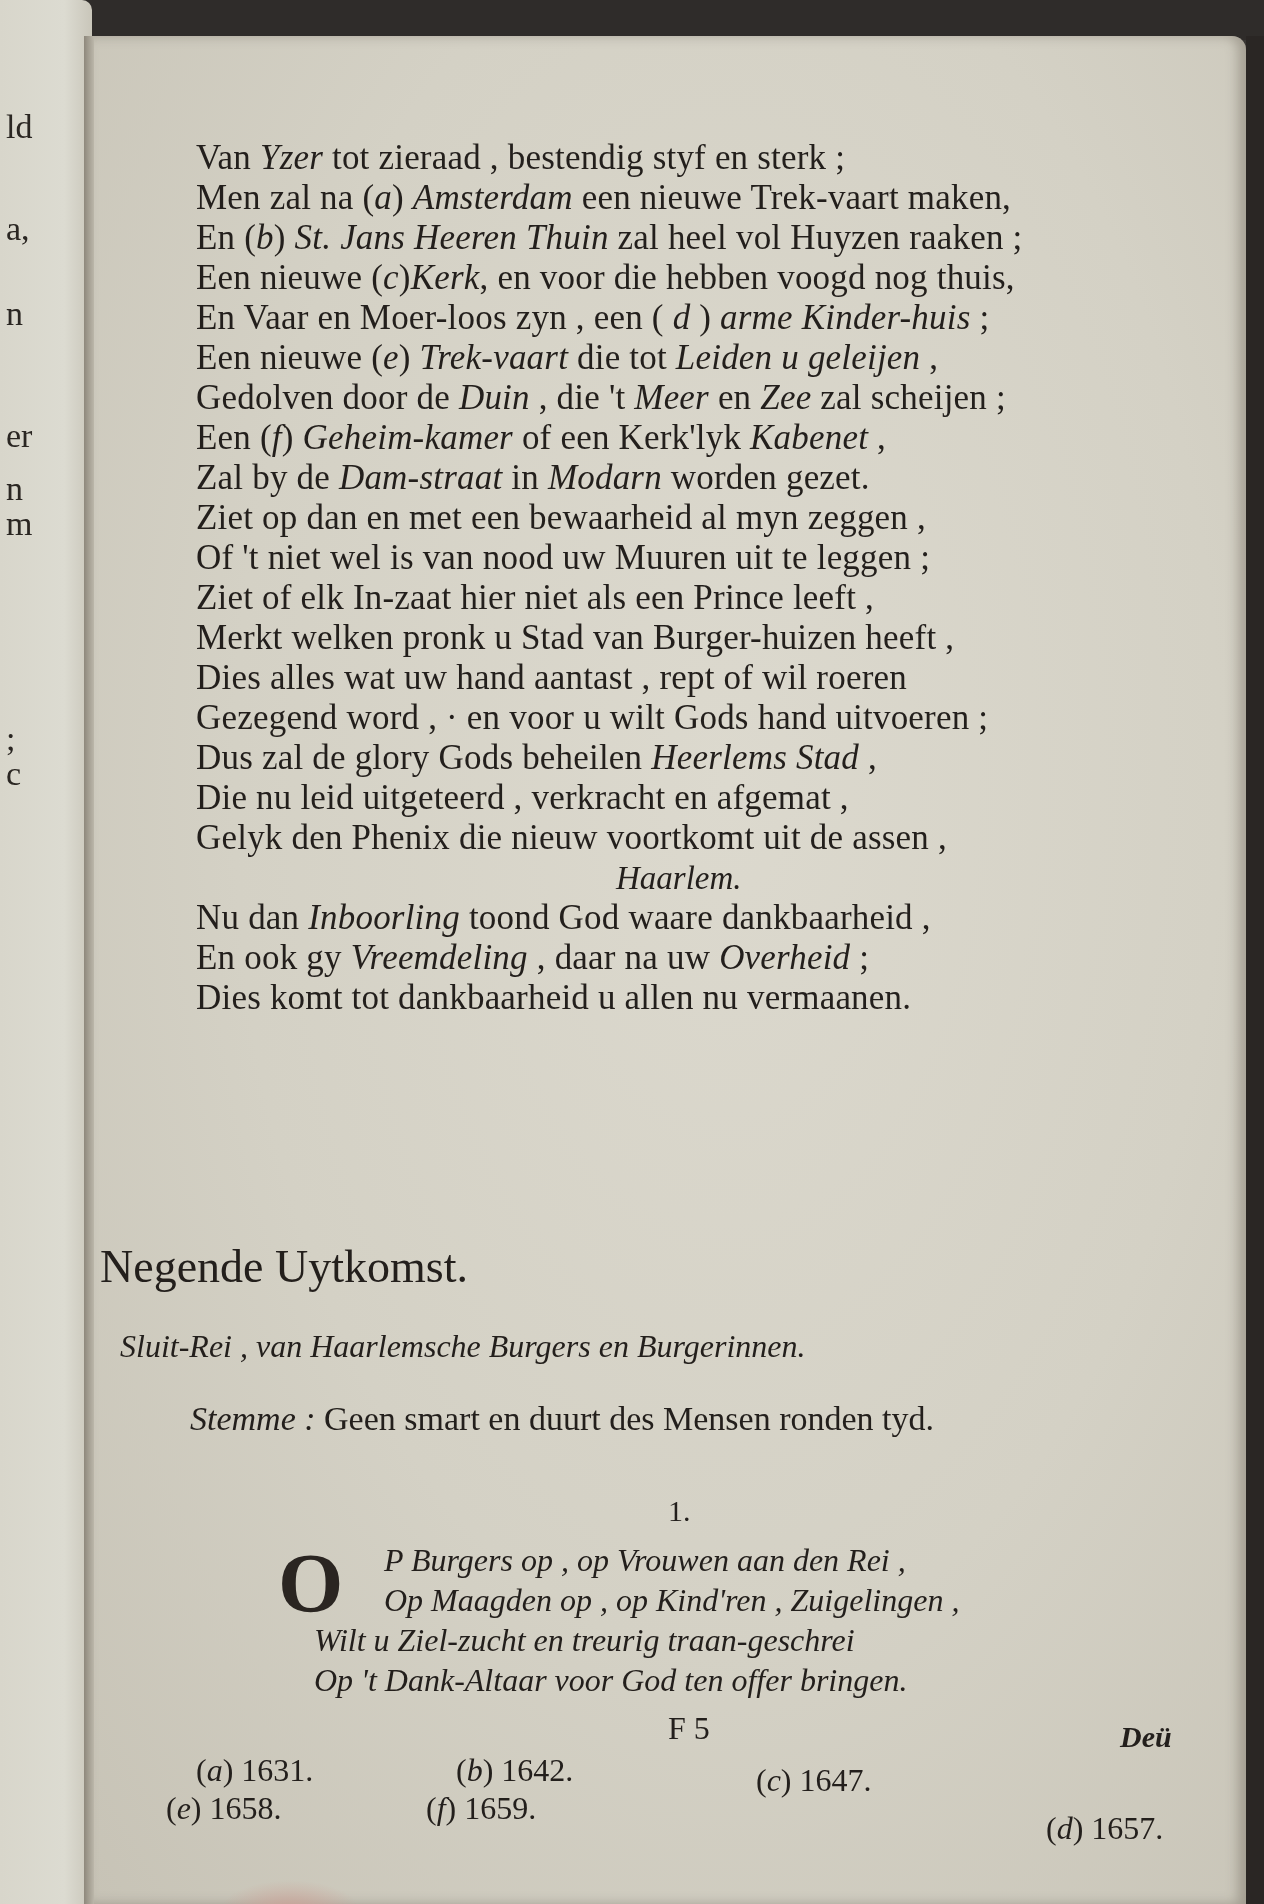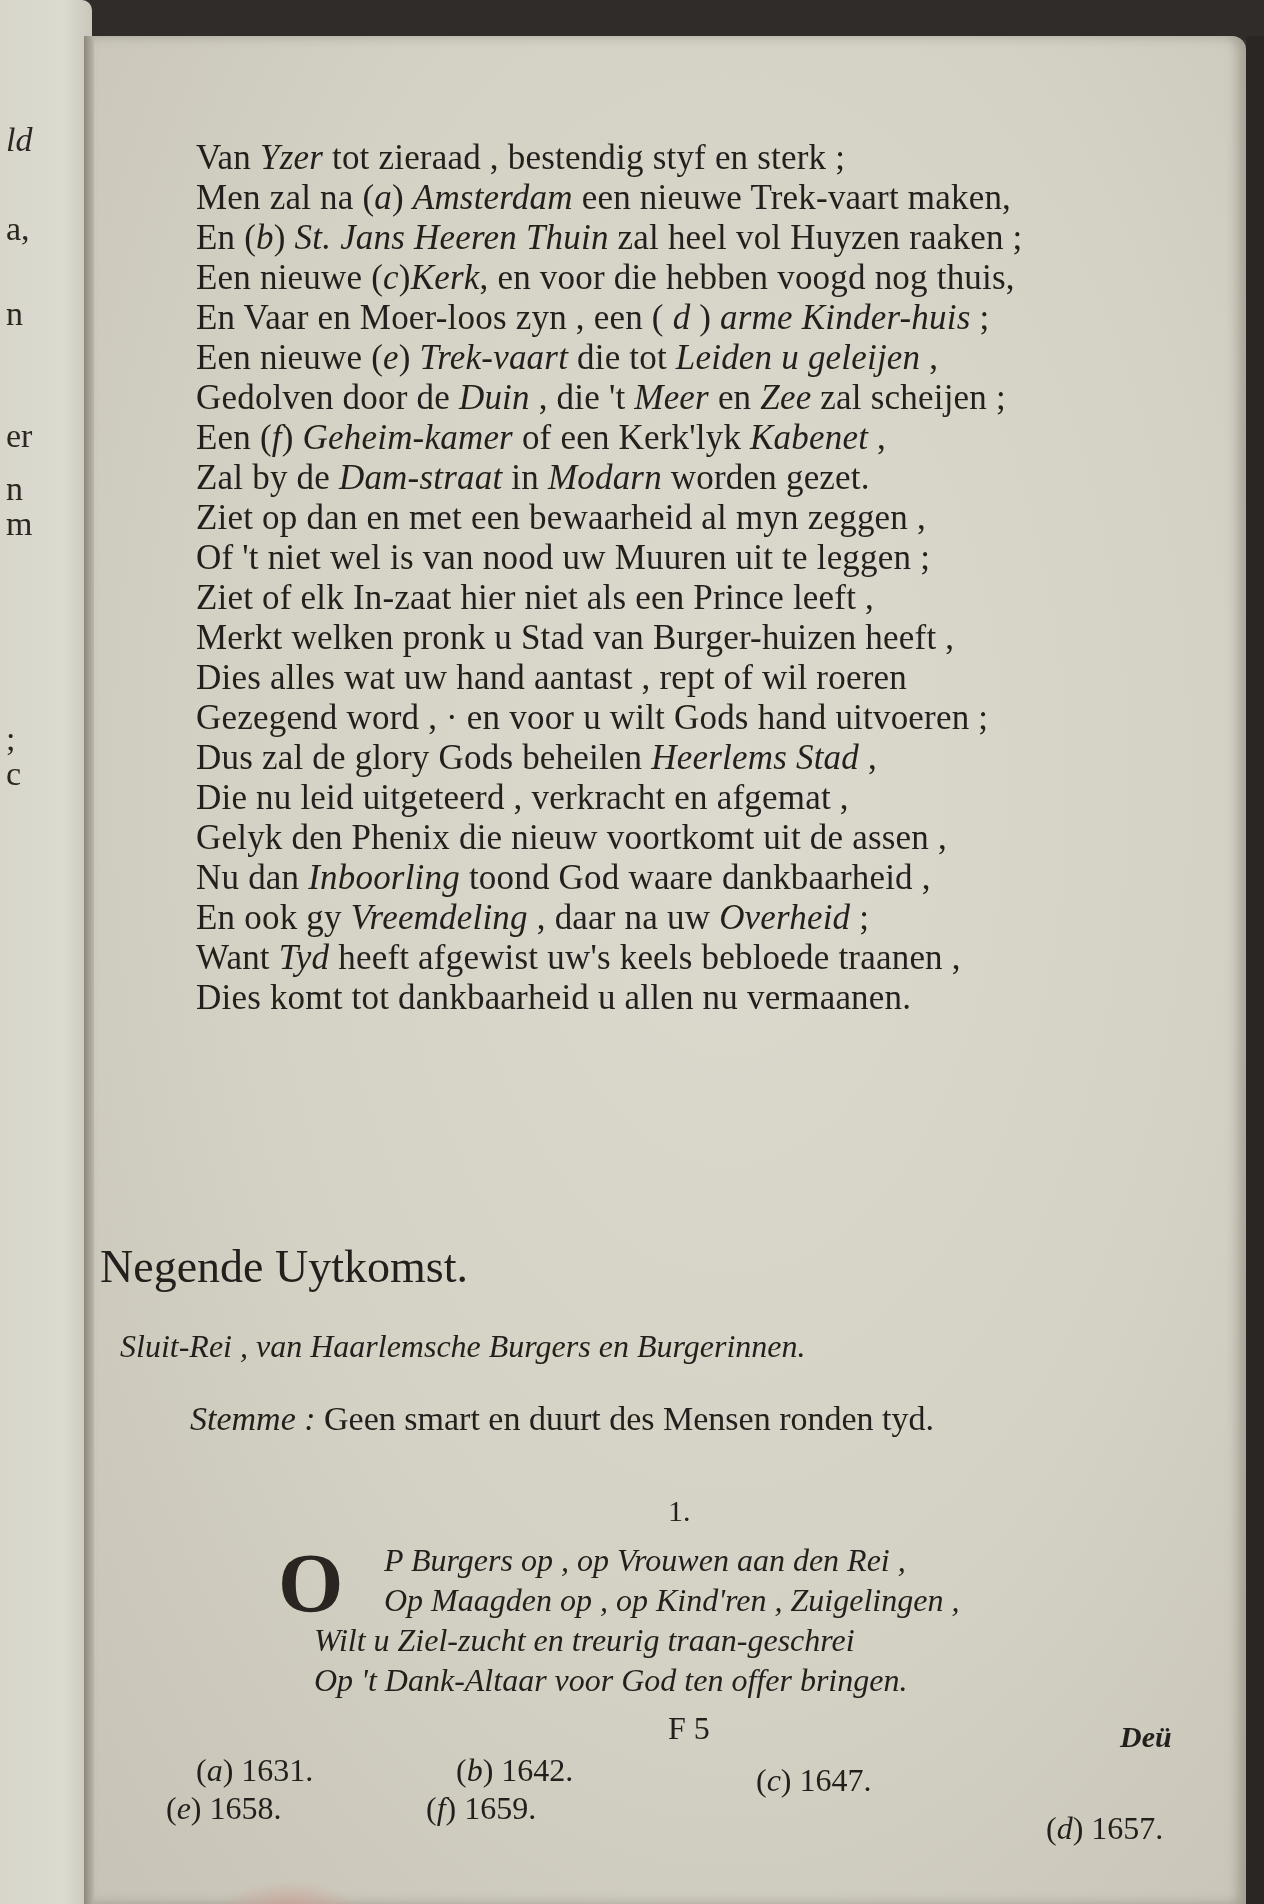--- a/index.html
+++ b/index.html
@@ -91,7 +91,7 @@
 
 <div class="backdrop-top"></div>
 <div class="left-page" id="left-page">
-    <span class="frag" style="top: 121px; font-style: italic;">ld</span>
+    <span class="frag" style="top: 108px;">ld</span>
     <span class="frag" style="top: 210px;">a,</span>
     <span class="frag" style="top: 295px;">n</span>
     <span class="frag" style="top: 380px; margin-top: 37px;">er</span>

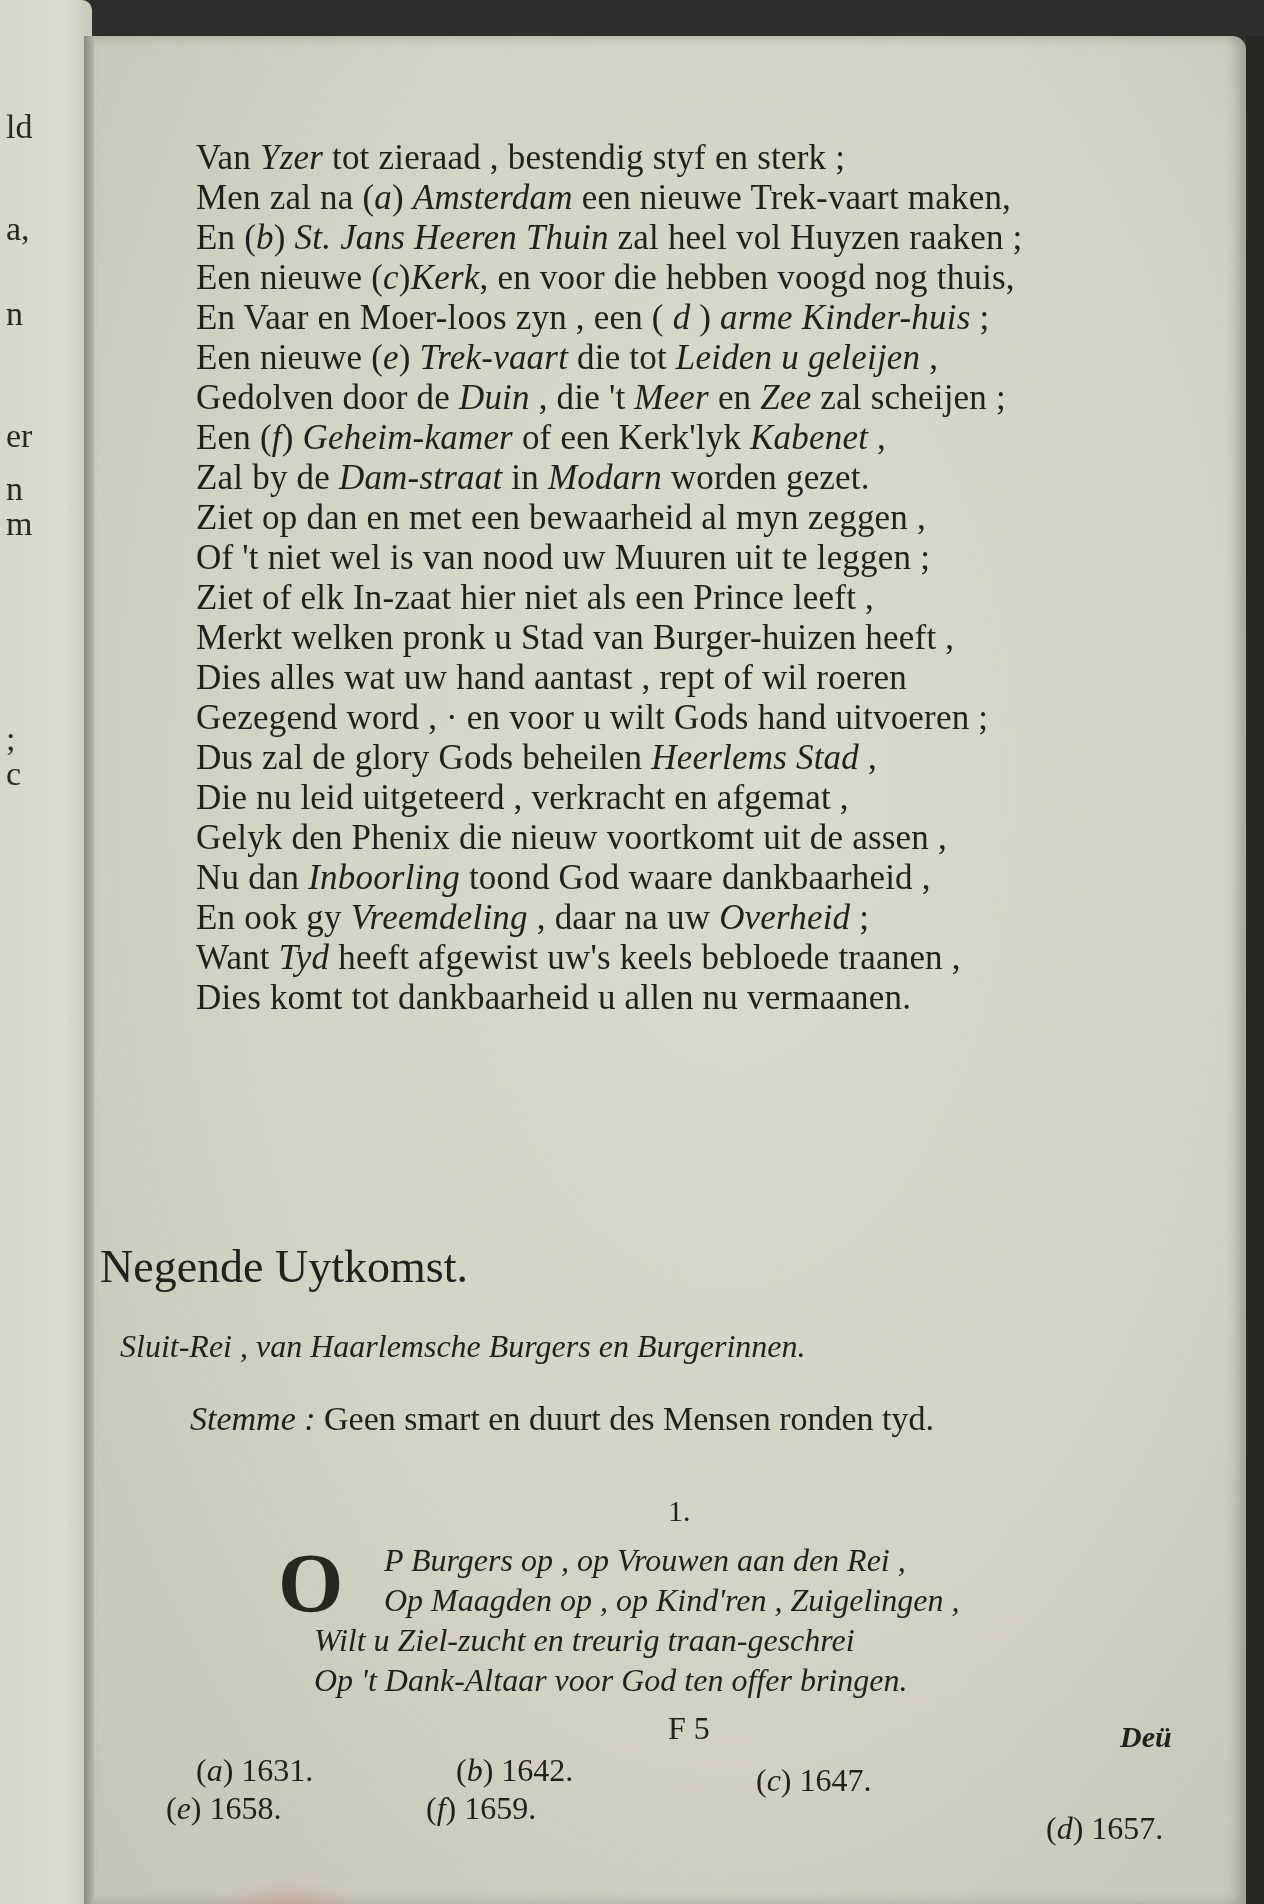--- a/index.html
+++ b/index.html
@@ -125,6 +125,7 @@
       <div class="line"><span>Die nu leid uitgeteerd ,  verkracht en afgemat ,</span></div>
       <div class="line"><span>Gelyk den Phenix die nieuw voortkomt uit de assen ,</span></div>
     </div>
+  <div class="speaker">Haarlem.</div>
   <div id="closing-lines">
       <div class="line"><span>Nu dan </span><i>Inboorling</i><span> toond God waare dankbaarheid ,</span></div>
       <div class="line"><span>En ook gy </span><i>Vreemdeling</i><span> ,  daar na uw </span><i>Overheid</i><span> ;</span></div>

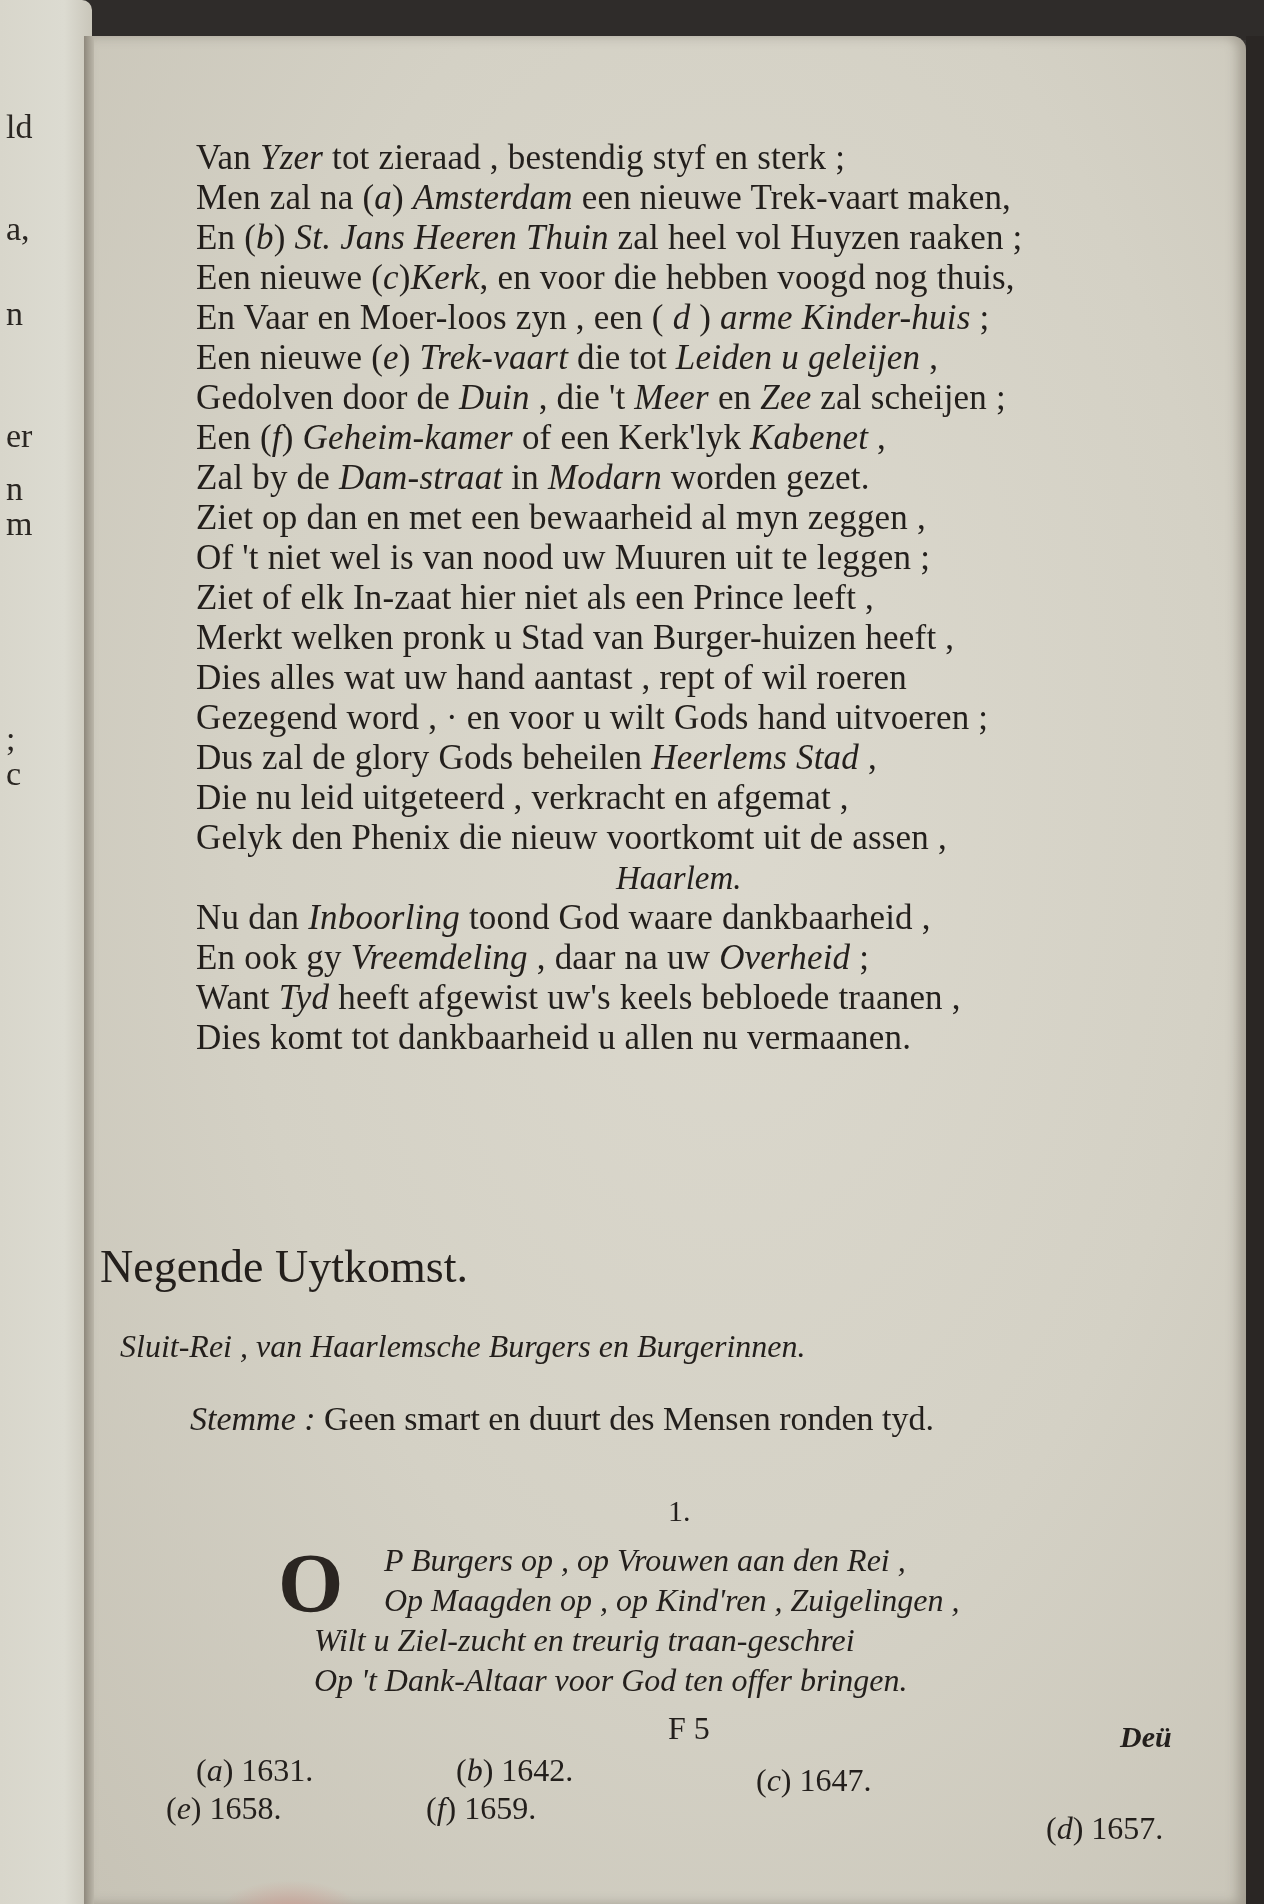--- a/index.html
+++ b/index.html
@@ -129,7 +129,6 @@
   <div id="closing-lines">
       <div class="line"><span>Nu dan </span><i>Inboorling</i><span> toond God waare dankbaarheid ,</span></div>
       <div class="line"><span>En ook gy </span><i>Vreemdeling</i><span> ,  daar na uw </span><i>Overheid</i><span> ;</span></div>
-      <div class="line"><span>Want </span><i>Tyd</i><span> heeft afgewist uw's keels bebloede traanen ,</span></div>
       <div class="line"><span>Dies komt tot dankbaarheid u allen nu vermaanen.</span></div>
     </div>
 </div>

